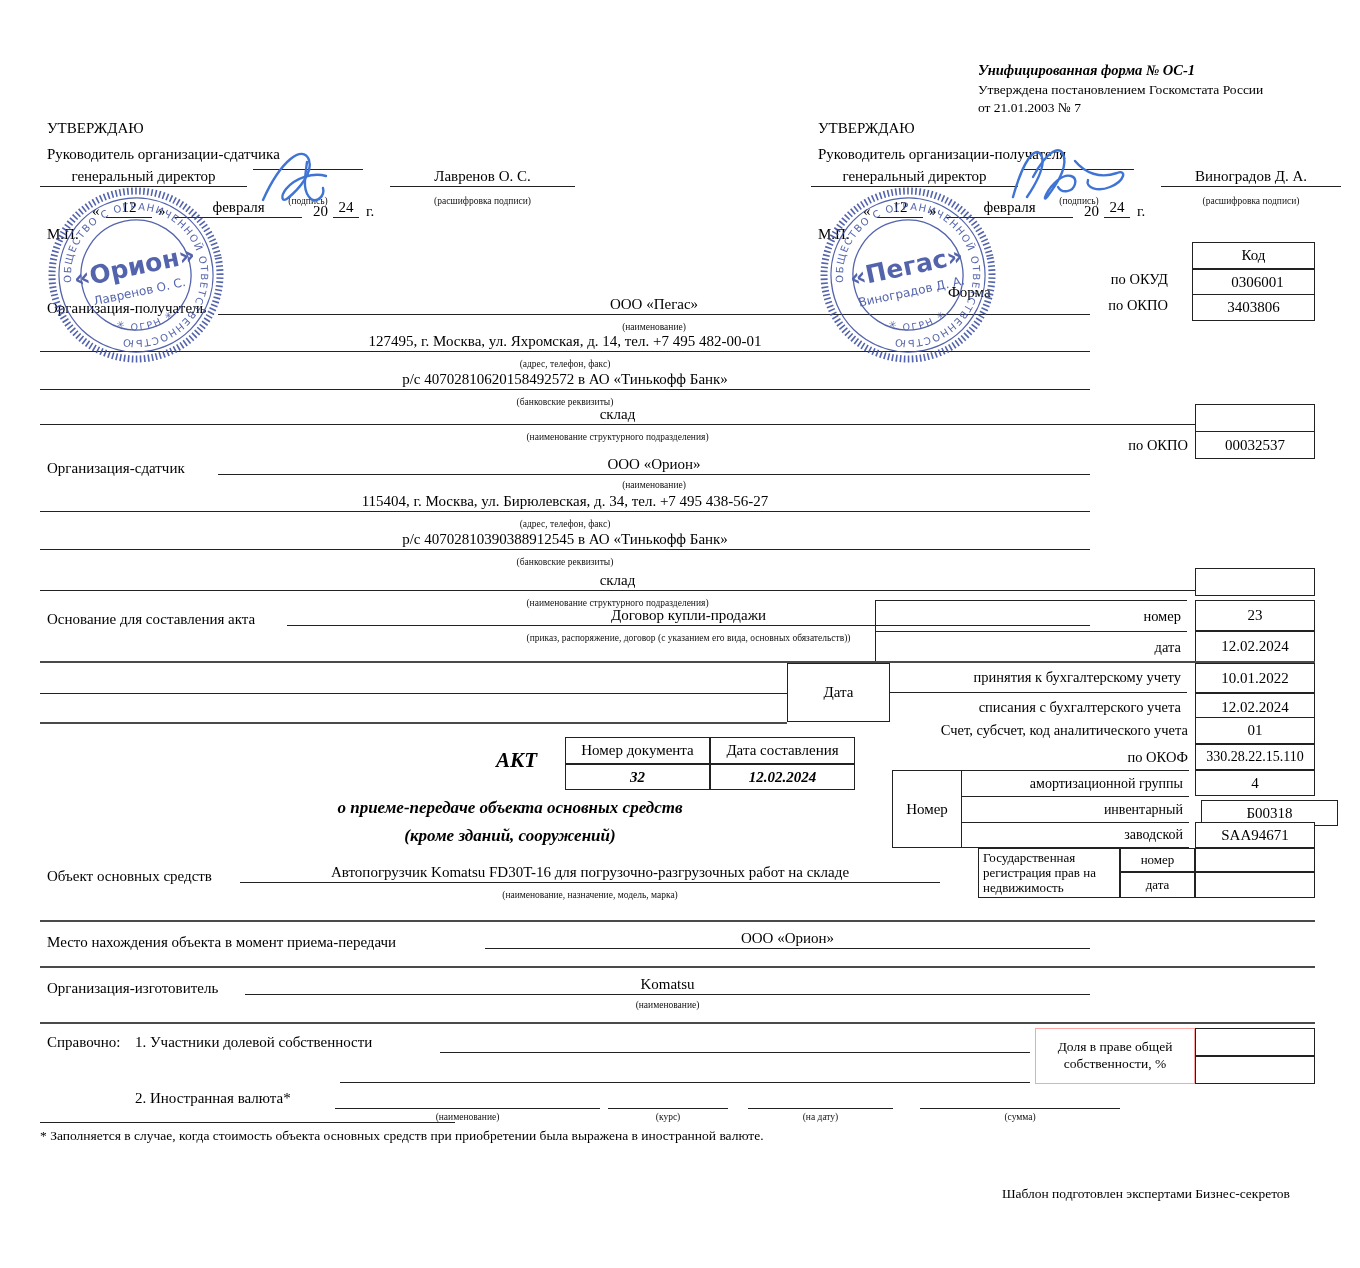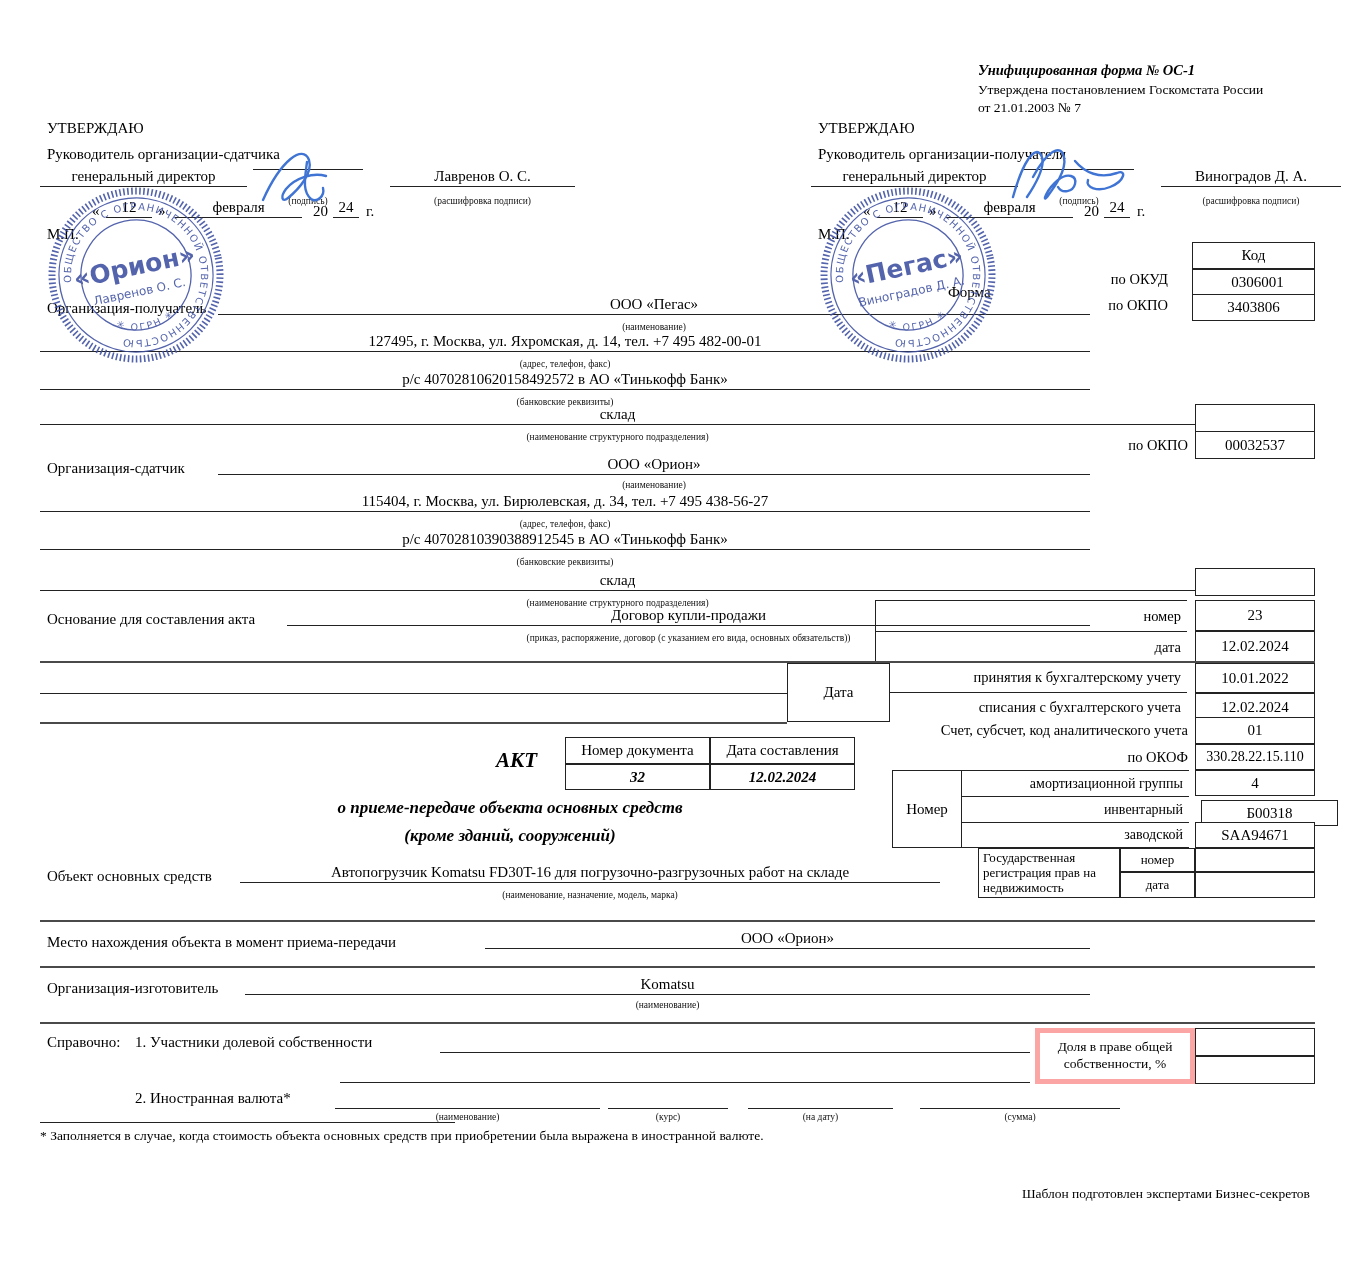--- a/index.html
+++ b/index.html
@@ -248,7 +248,7 @@
   <div class="abs lbl" style="left:135px;top:1034px;">1. Участники долевой собственности</div>
   <div class="abs" style="left:440px;top:1030px;width:590px;height:22px;border-bottom:1px solid #222;"></div>
   <div class="abs" style="left:340px;top:1060px;width:690px;height:22px;border-bottom:1px solid #222;"></div>
-  <div class="abs" style="left:1035px;top:1028px;width:160px;height:56px;border:5px solid #fca5a5;box-sizing:border-box;display:flex;align-items:center;justify-content:center;text-align:center;font-size:13.5px;line-height:1.25;padding:0 4px;">Доля в праве общей собственности, %</div>
+  <div class="abs" style="left:1035px;top:1028px;width:160px;height:56px;border:1px solid #fca5a5;box-sizing:border-box;display:flex;align-items:center;justify-content:center;text-align:center;font-size:13.5px;line-height:1.25;padding:0 4px;">Доля в праве общей собственности, %</div>
   <div class="abs cell" style="left:1195px;top:1028px;width:120px;height:28px;"></div>
   <div class="abs cell" style="left:1195px;top:1056px;width:120px;height:28px;"></div>
 

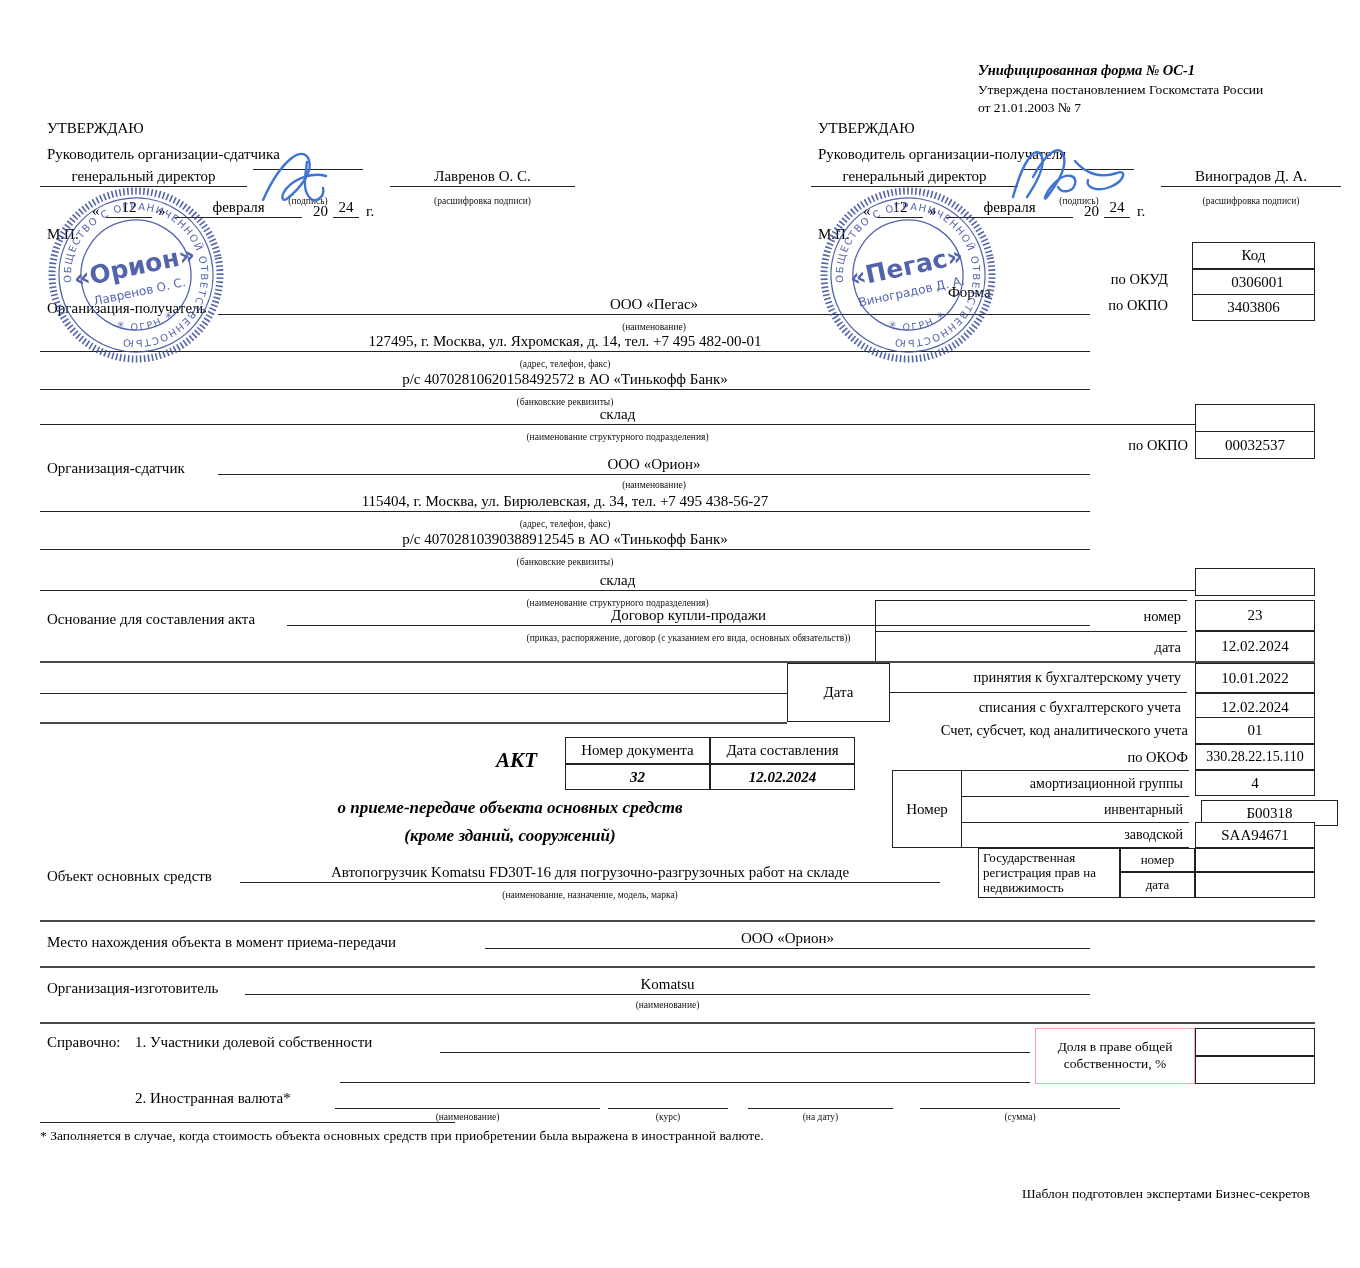--- a/index.html
+++ b/index.html
@@ -265,7 +265,7 @@
   <div class="abs" style="left:40px;top:1122px;width:415px;border-top:1.5px solid #222;"></div>
   <div class="abs sm" style="left:40px;top:1128px;width:1100px;">* Заполняется в случае, когда стоимость объекта основных средств при приобретении была выражена в иностранной валюте.</div>
 
-  <div class="abs sm" style="left:820px;top:1186px;width:490px;text-align:right;">Шаблон подготовлен экспертами Бизнес-секретов</div>
+  <div class="abs sm" style="left:800px;top:1186px;width:490px;text-align:right;">Шаблон подготовлен экспертами Бизнес-секретов</div>
 
 </div>
 

